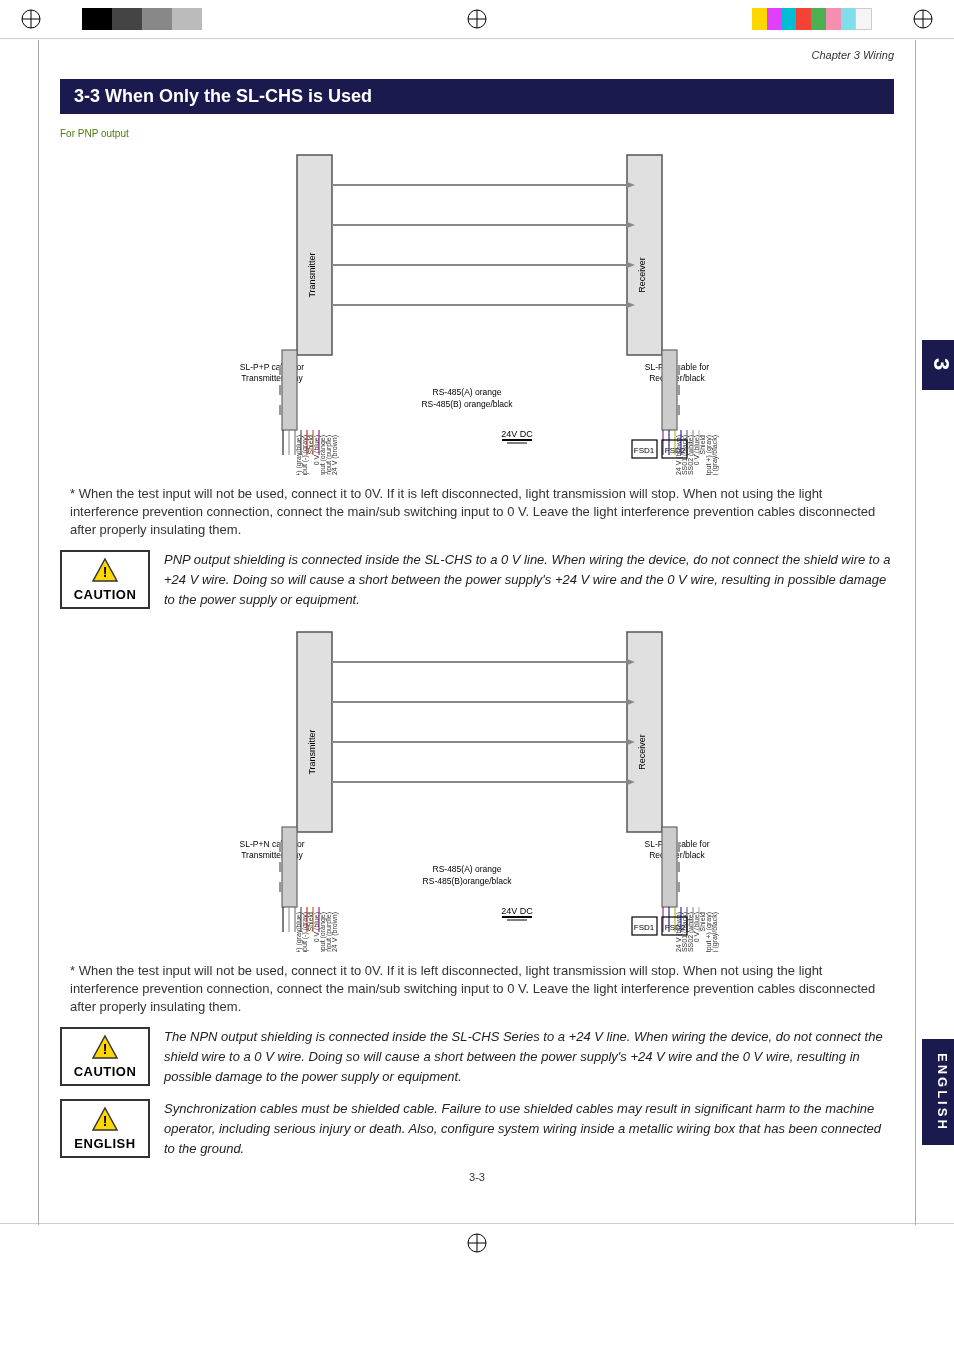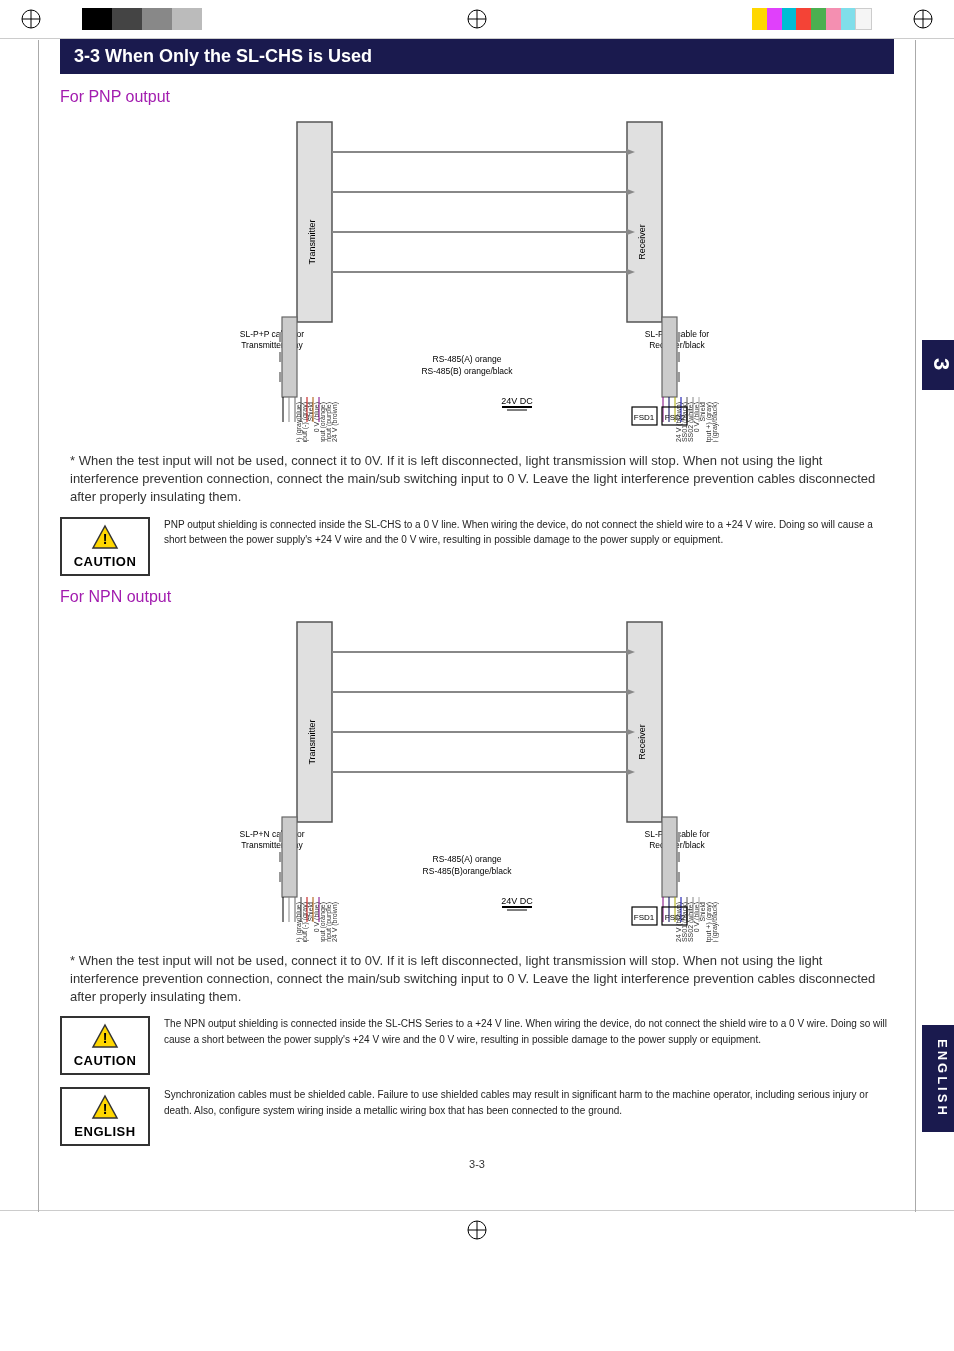--- a/index.html
+++ b/index.html
@@ -283,6 +283,7 @@
 
   <div class="page-content">
 
+    <div class="chapter-header">Chapter 3   Wiring</div>
 
     <div class="section-title-box">3-3 When Only the SL-CHS is Used</div>
 

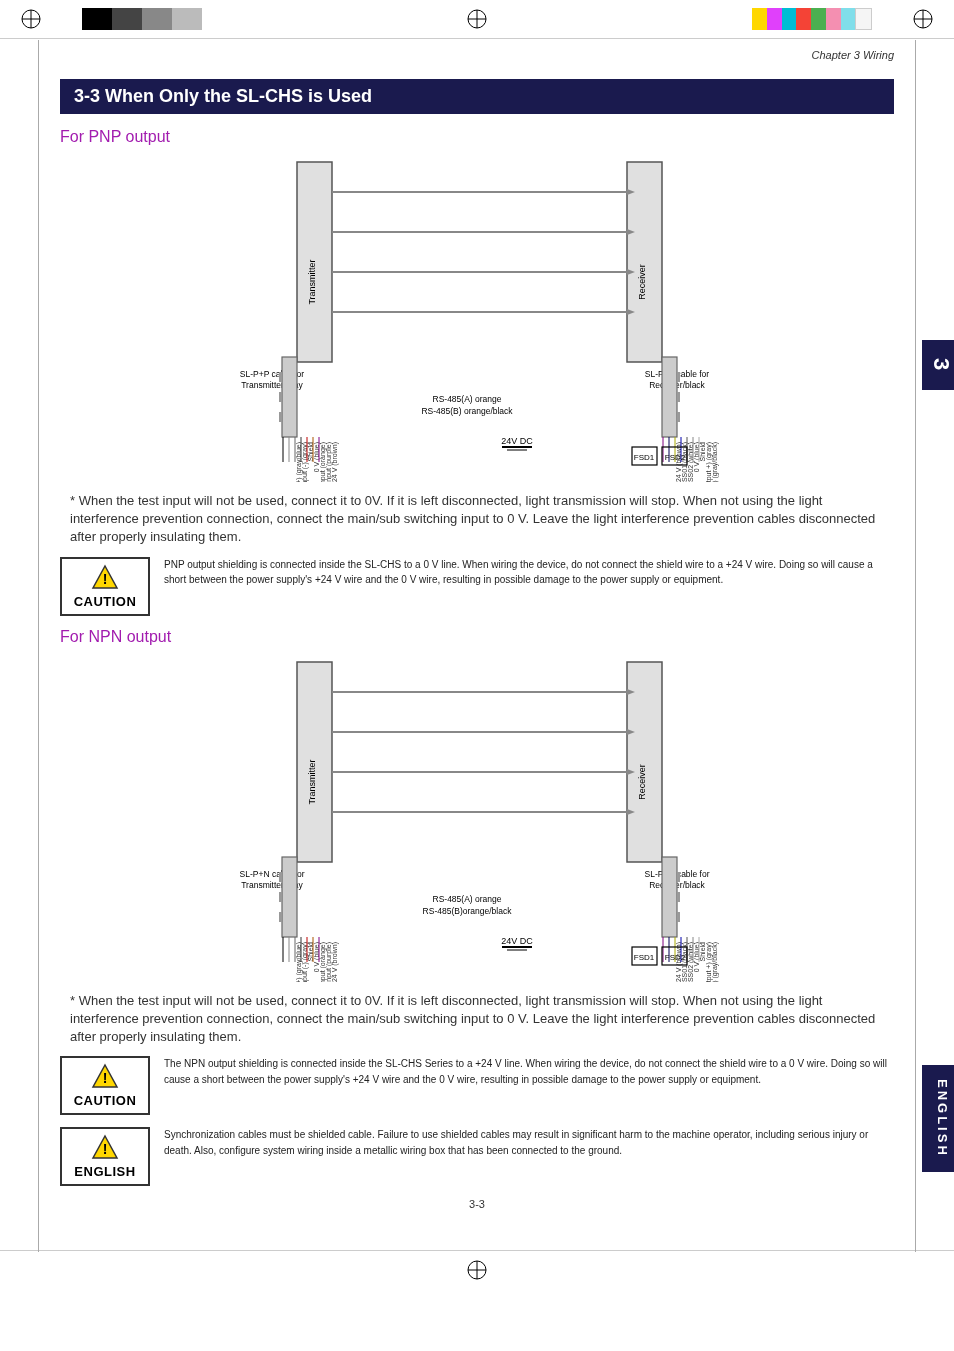--- a/index.html
+++ b/index.html
@@ -75,8 +75,8 @@
 
     
     .sub-label {
-      font-size: 16px;
-      color: #a21caf;
+      font-size: 10px;
+      color: #4d7c0f;
       margin-bottom: 6px;
     }
 

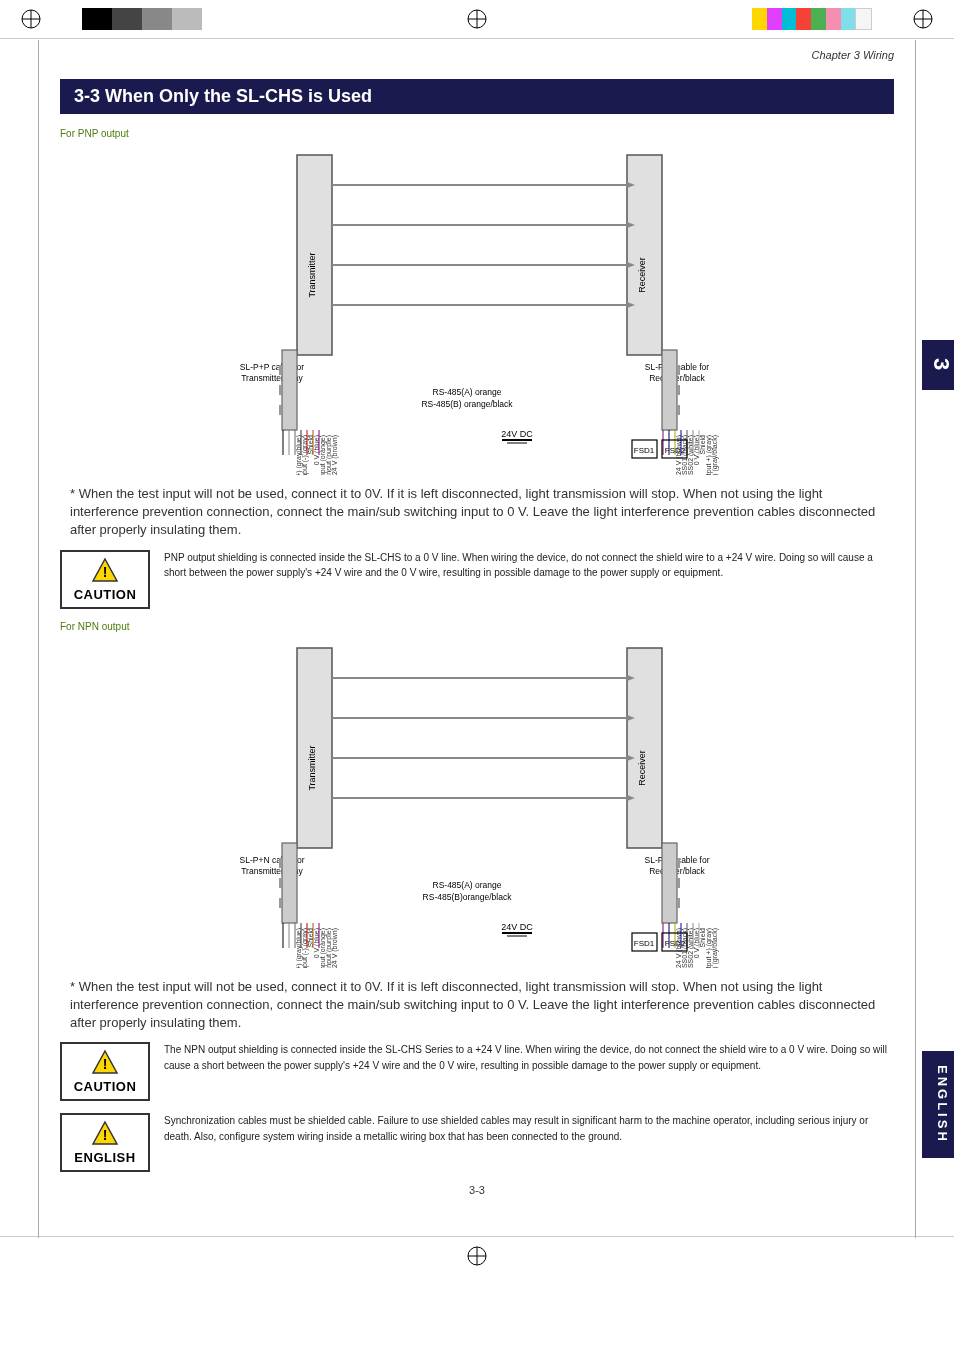--- a/index.html
+++ b/index.html
@@ -140,10 +140,11 @@
     }
 
     .alert-text {
-      font-size: 10px;
+      font-size: 13px;
       line-height: 1.55;
       color: #222;
       flex: 1;
+      font-style: italic;
     }
 
     

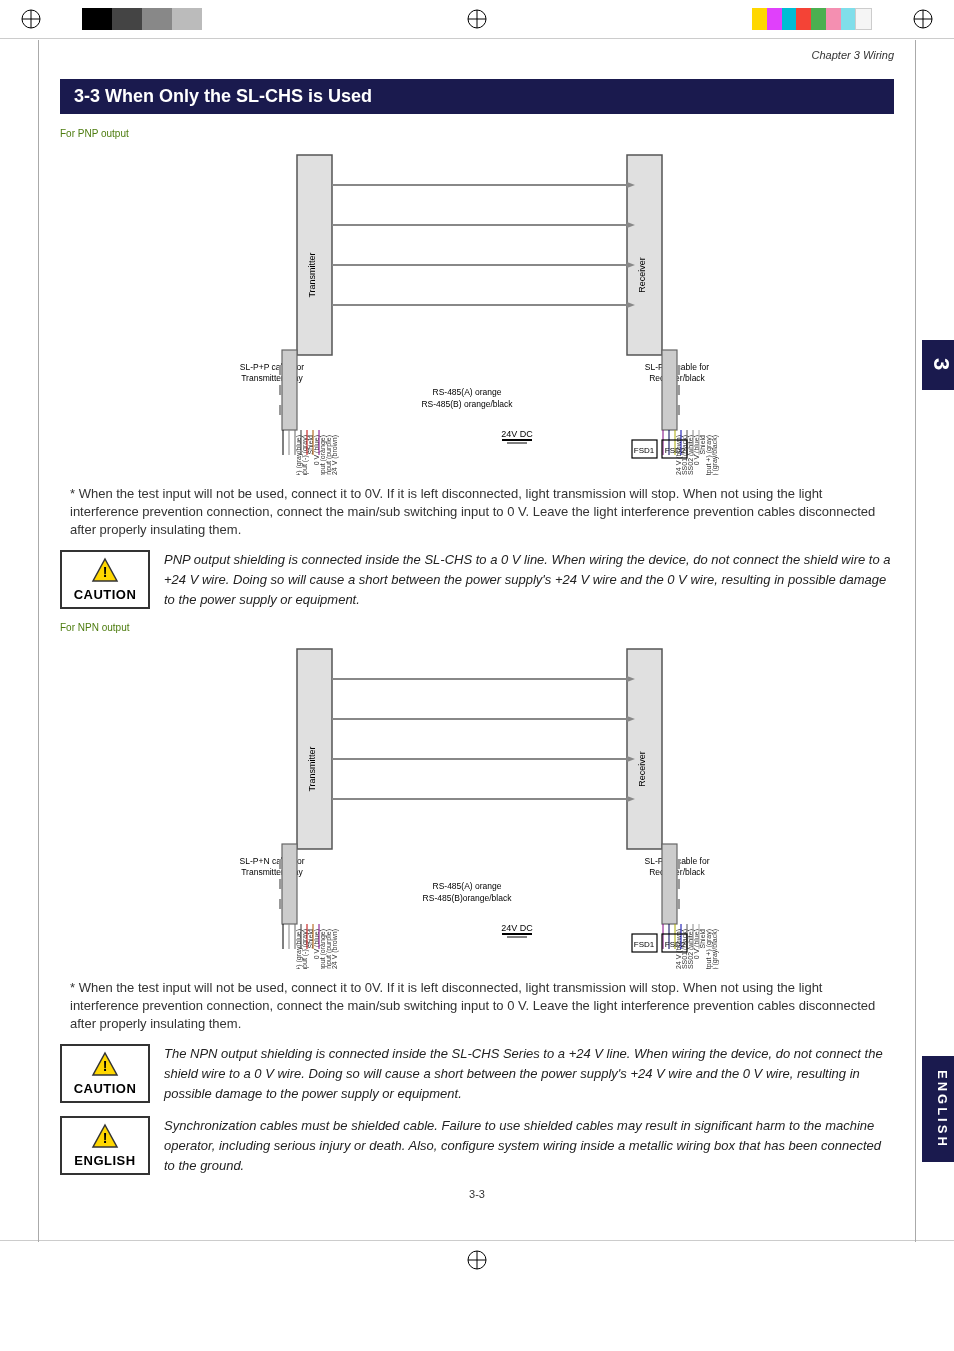--- a/index.html
+++ b/index.html
@@ -396,7 +396,6 @@
       <div class="alert-text">PNP output shielding is connected inside the SL-CHS to a 0 V line. When wiring the device, do not connect the shield wire to a +24 V wire. Doing so will cause a short between the power supply's +24 V wire and the 0 V wire, resulting in possible damage to the power supply or equipment.</div>
     </div>
 
-    <div class="sub-label">For NPN output</div>
 
     <div class="diagram-area">
       <svg viewBox="0 0 780 330" class="diagram-svg" style="max-height:330px;">

